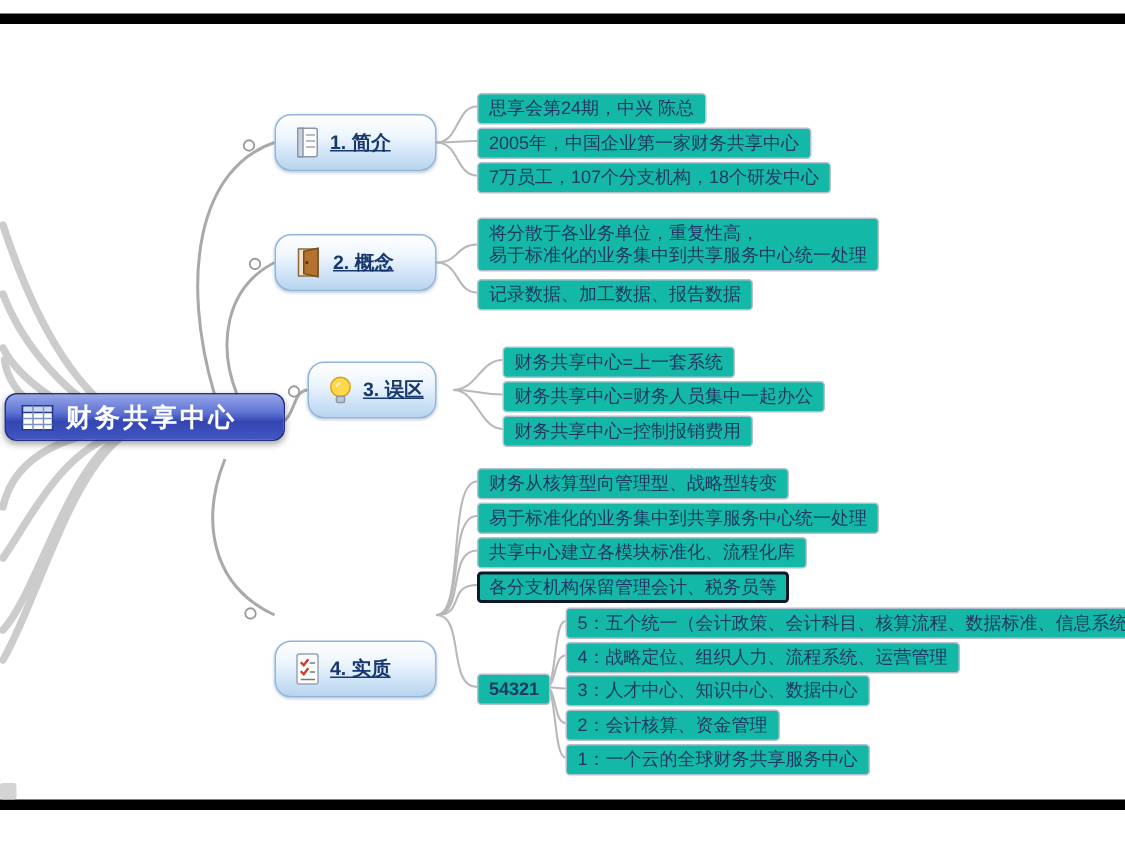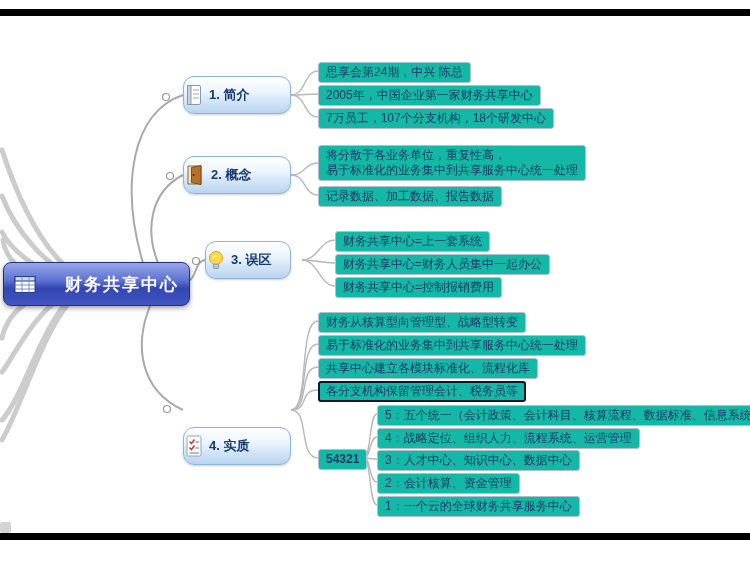--- a/index.html
+++ b/index.html
@@ -17,9 +17,9 @@
     color:#fff;font-weight:bold;font-size:17px;letter-spacing:2px;white-space:nowrap;justify-content:space-between;}
 
   .branch{position:absolute;height:38px;box-sizing:border-box;display:flex;align-items:center;gap:6px;
-    padding:0 1px;border:1px solid #8fb6d9;border-radius:11px;
+    padding:0 12px;border:1px solid #8fb6d9;border-radius:11px;
     background:linear-gradient(180deg,#ffffff 0%,#ecf5fd 40%,#d2e5f8 68%,#b9d4ef 100%);
-    box-shadow:0 1px 2px rgba(60,90,140,.3);color:#17386e;font-weight:bold;font-size:13px;white-space:nowrap;}
+    box-shadow:0 1px 2px rgba(60,90,140,.3);color:#17386e;font-weight:bold;font-size:13px;white-space:nowrap;text-decoration:underline;}
 
   .leaf{position:absolute;background:#14b8a6;border:1px solid #b3bfce;border-radius:3px;
     padding:2px 7px;font-size:12px;line-height:15px;color:#1f3864;white-space:nowrap;}

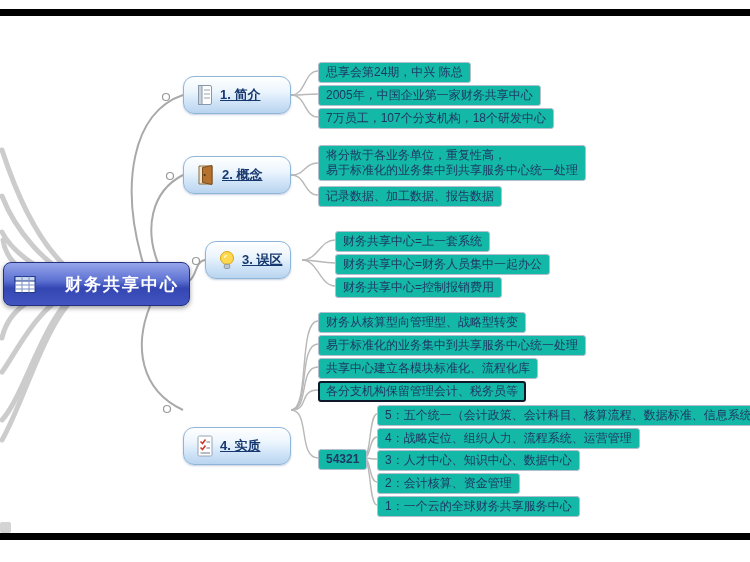--- a/index.html
+++ b/index.html
@@ -10,11 +10,11 @@
   .scroll-nub{position:absolute;left:0;top:522px;width:11px;height:11px;background:#d4d4d4;border-radius:2px;}
   svg.wires{position:absolute;left:0;top:0;}
 
-  .central{position:absolute;left:3px;top:262px;width:187px;height:44px;box-sizing:border-box;
+  .central{position:absolute;left:3px;top:262px;width:187px;height:32px;box-sizing:border-box;
     display:flex;align-items:center;gap:8px;padding:0 10px;border-radius:8px;
     background:linear-gradient(180deg,#96a5ea 0%,#5d71d2 42%,#3446b2 60%,#4355c0 100%);
     border:1px solid #22307f;box-shadow:0 2px 5px rgba(0,0,0,.38);
-    color:#fff;font-weight:bold;font-size:17px;letter-spacing:2px;white-space:nowrap;justify-content:space-between;}
+    color:#fff;font-weight:bold;font-size:17px;letter-spacing:2px;white-space:nowrap;}
 
   .branch{position:absolute;height:38px;box-sizing:border-box;display:flex;align-items:center;gap:6px;
     padding:0 12px;border:1px solid #8fb6d9;border-radius:11px;

